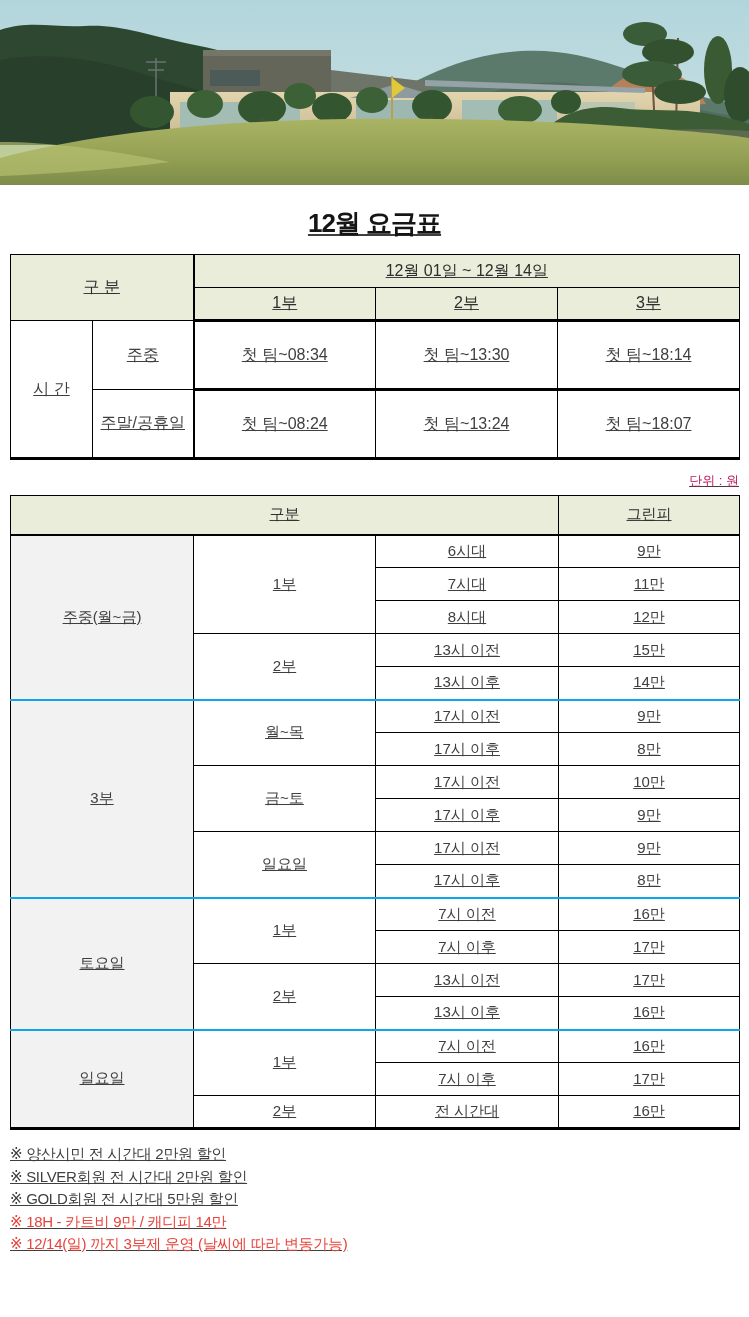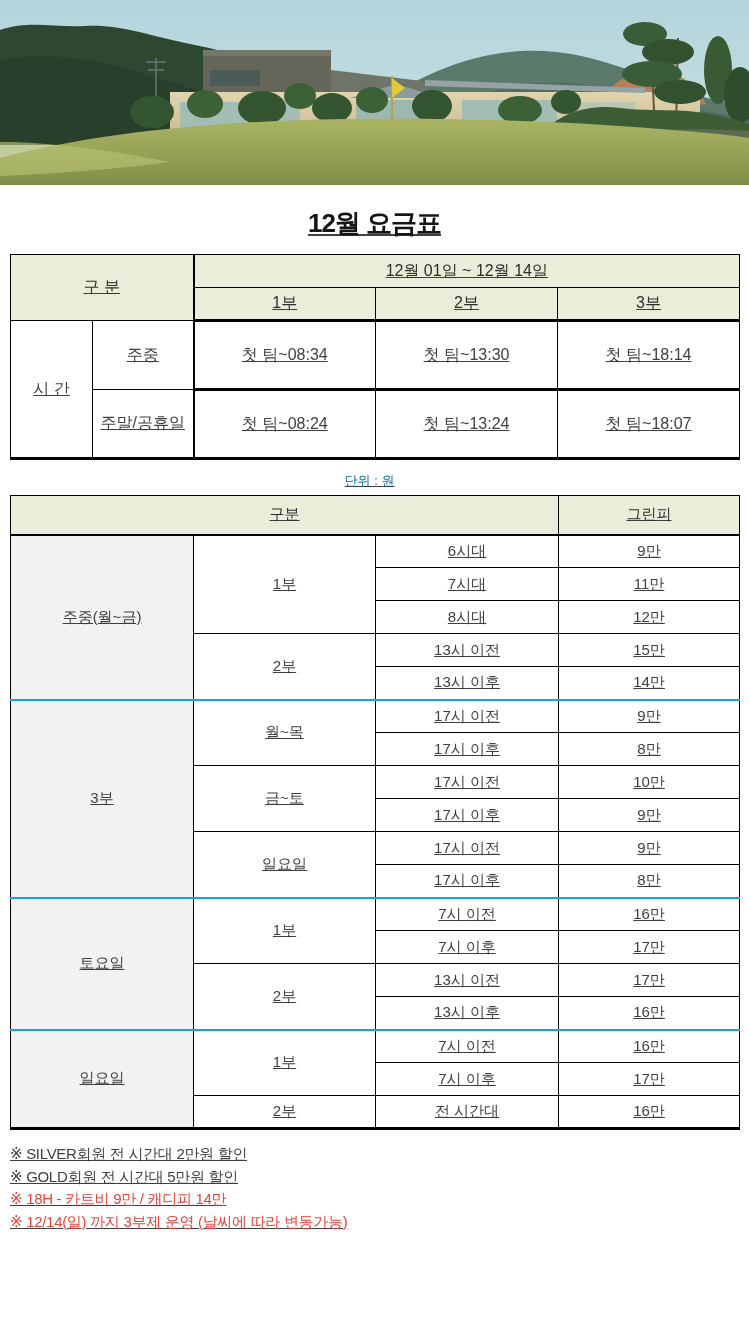--- a/index.html
+++ b/index.html
@@ -37,9 +37,9 @@
   
   .unit-note {
     width: 739px;
-    text-align: center;
+    text-align: right;
     font-size: 13px;
-    color: #0369a1;
+    color: #be185d;
     margin: 13px 0 6px 0;
     height: 16px;
     line-height: 16px;

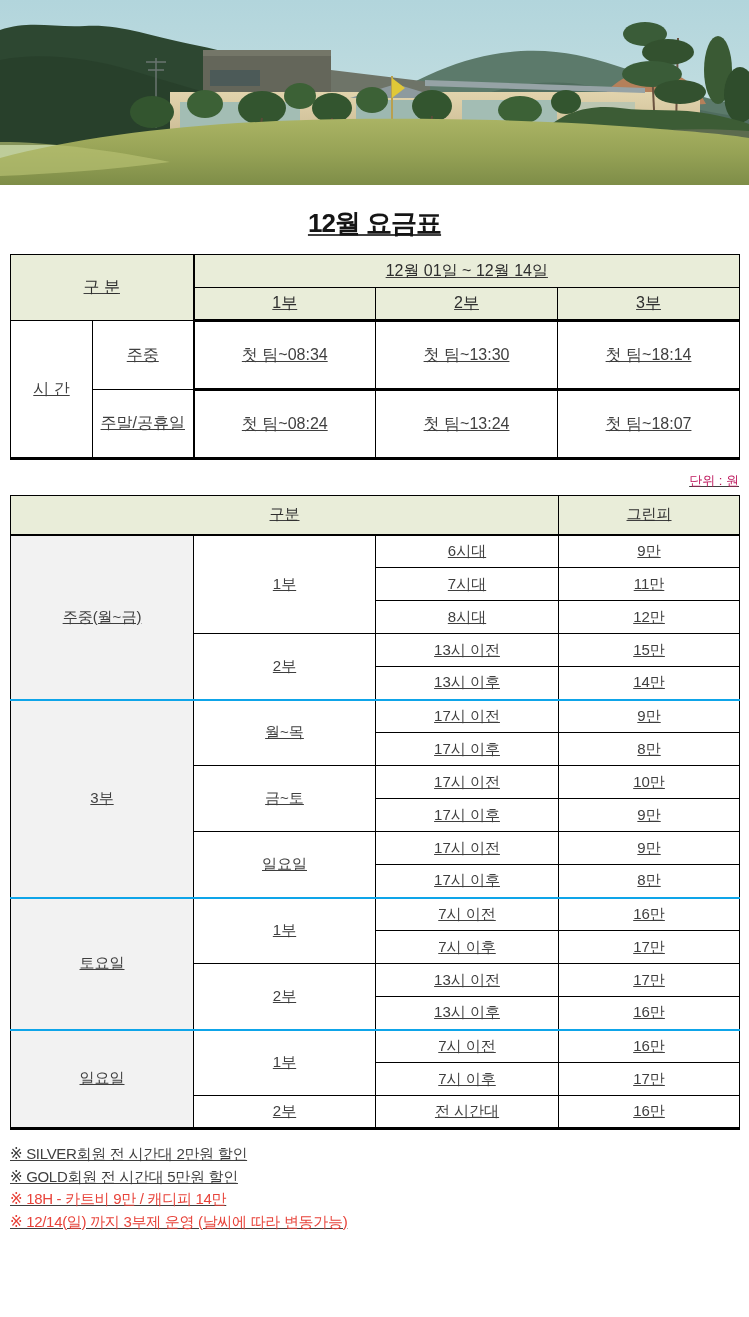--- a/index.html
+++ b/index.html
@@ -288,6 +288,7 @@
   </table>
 
   <div class="footnotes">
+      <div>※ 양산시민 전 시간대 2만원 할인</div>
       <div>※ SILVER회원 전 시간대 2만원 할인</div>
       <div>※ GOLD회원 전 시간대 5만원 할인</div>
       <div class="red">※ 18H - 카트비 9만 / 캐디피 14만</div>

